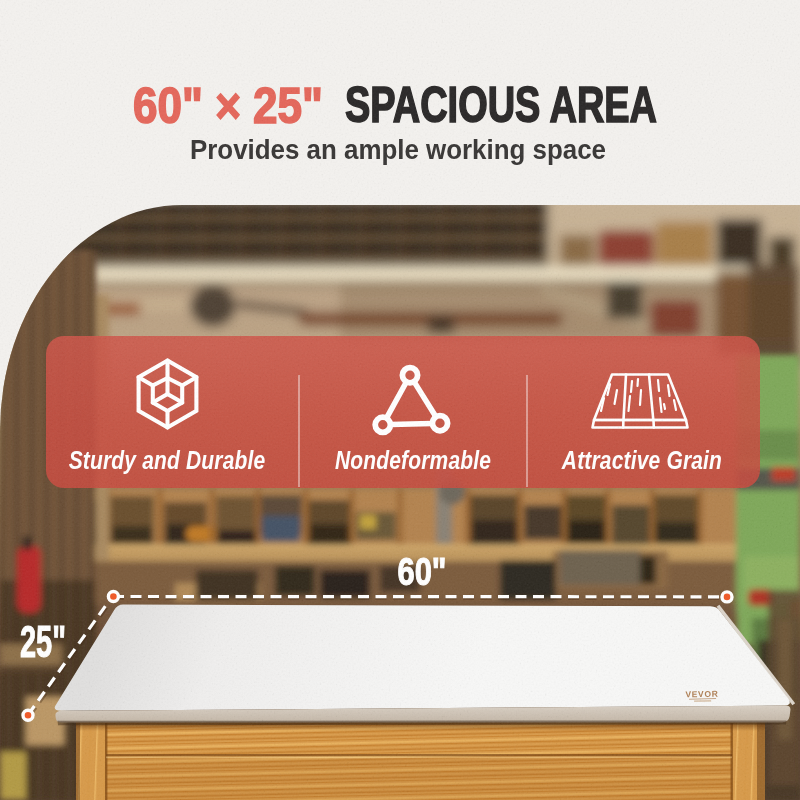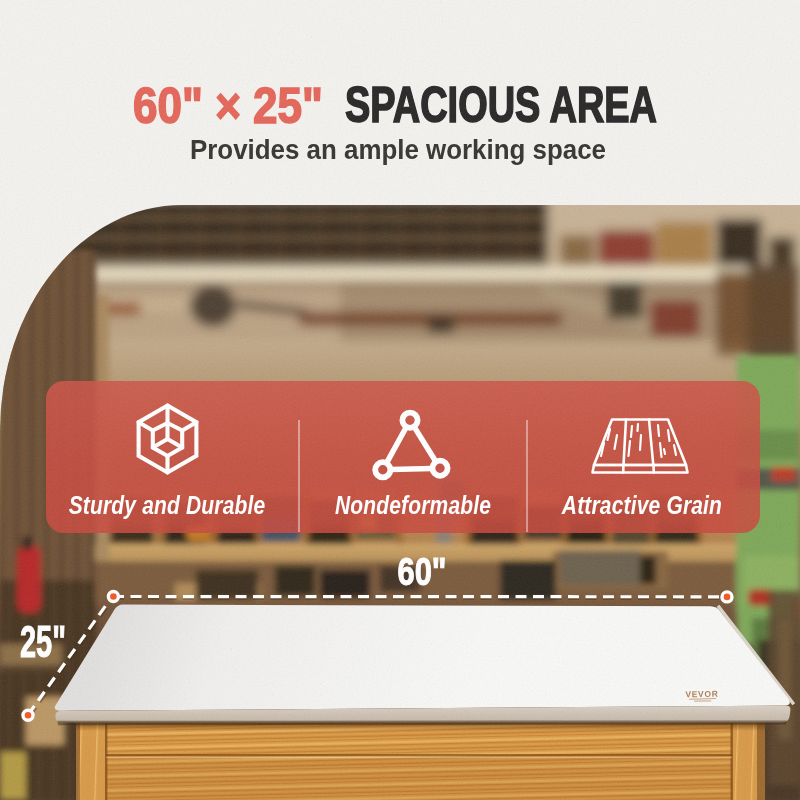--- a/index.html
+++ b/index.html
@@ -7,7 +7,7 @@
   .stage{position:absolute;inset:0;width:800px;height:800px;font-family:"Liberation Sans",sans-serif;}
   .photo{position:absolute;left:0;top:205px;width:800px;height:595px;border-top-left-radius:182px 226px;overflow:hidden;}
   .banner{position:absolute;left:46px;top:131px;width:714px;height:152px;border-radius:18px;
-    background:linear-gradient(178deg, rgba(206,86,74,0.86) 0%, rgba(202,78,66,0.86) 50%, rgba(200,75,63,0.86) 100%);margin-top:45px;}
+    background:linear-gradient(178deg, rgba(206,86,74,0.86) 0%, rgba(202,78,66,0.86) 50%, rgba(200,75,63,0.86) 100%);}
   .divider{position:absolute;top:39px;bottom:1px;width:1.6px;background:rgba(255,255,255,0.42);}
   .icon{position:absolute;top:0;}
   .blabel{position:absolute;top:110px;width:238px;text-align:center;color:#fff;

